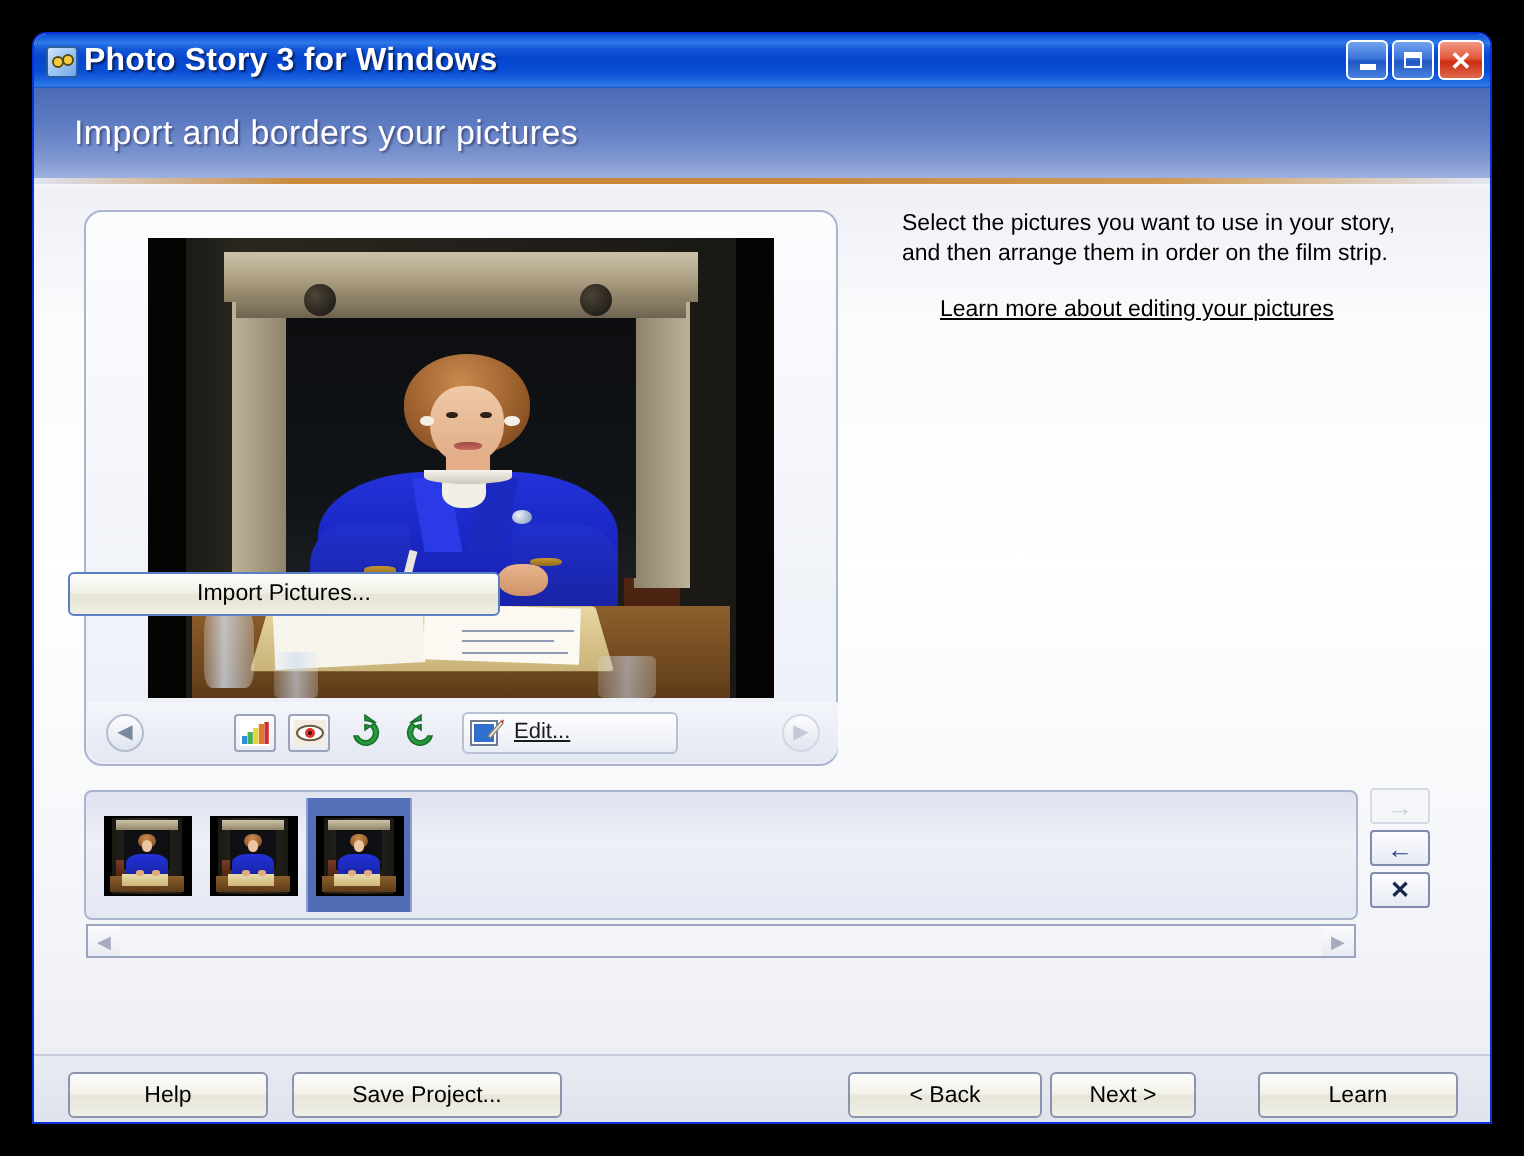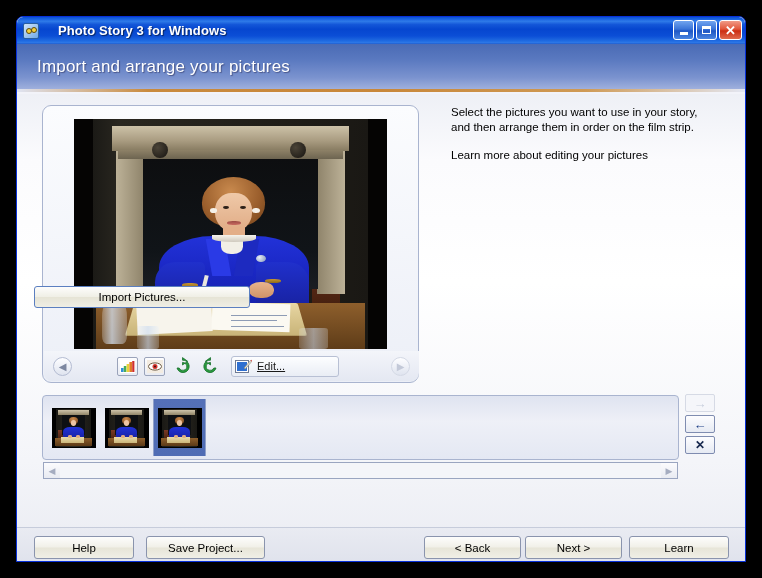--- a/index.html
+++ b/index.html
@@ -53,9 +53,9 @@
   #app-icon .f2 { width: 6px; height: 6px; left: 7px; top: 3px; }
   #title-text {
     color: #fff;
-    font-size: 13px;
+    font-size: 16px;
     font-weight: bold;
-    margin-left: 19px;
+    margin-left: 3px;
     text-shadow: 1px 1px 1px rgba(0,0,0,.55);
     letter-spacing: .1px;
   }

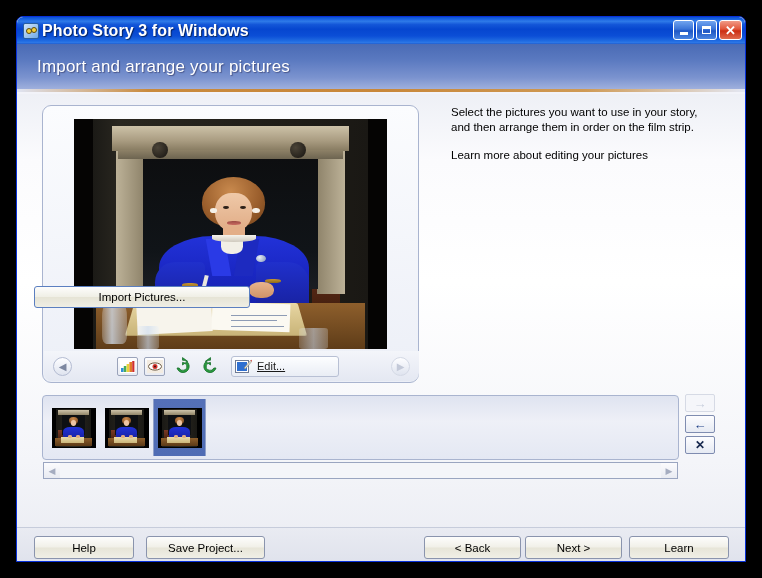--- a/index.html
+++ b/index.html
@@ -432,7 +432,7 @@
   </div>
 
   <div id="banner">
-    <div id="banner-title">Import and arrange your pictures</div>
+    <div id="banner-title">Import and borders your pictures</div>
   </div>
   <div id="banner-rule"></div>
   <div id="banner-rule2"></div>

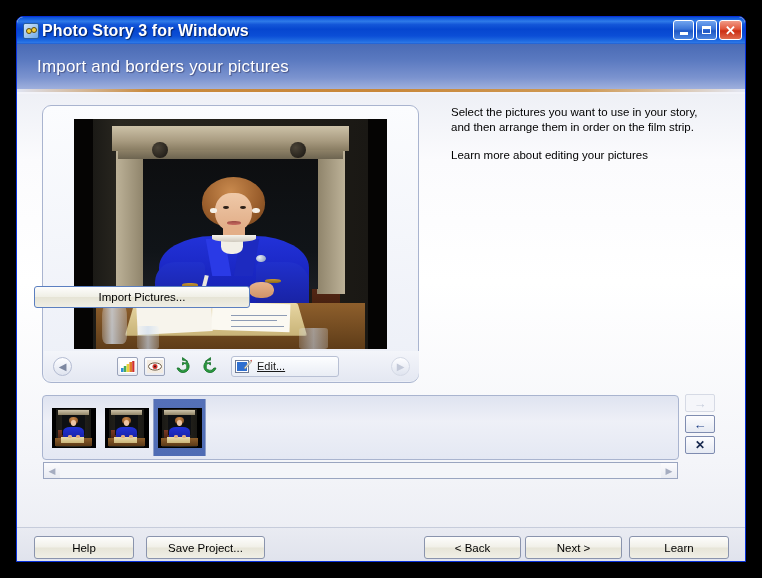--- a/index.html
+++ b/index.html
@@ -265,7 +265,9 @@
     margin-top: 14px;
     font-size: 11.5px;
     color: #000;
+    text-decoration: underline;
     cursor: pointer;
+    margin-left: 19px;
   }
   #import-btn {
     position: absolute;

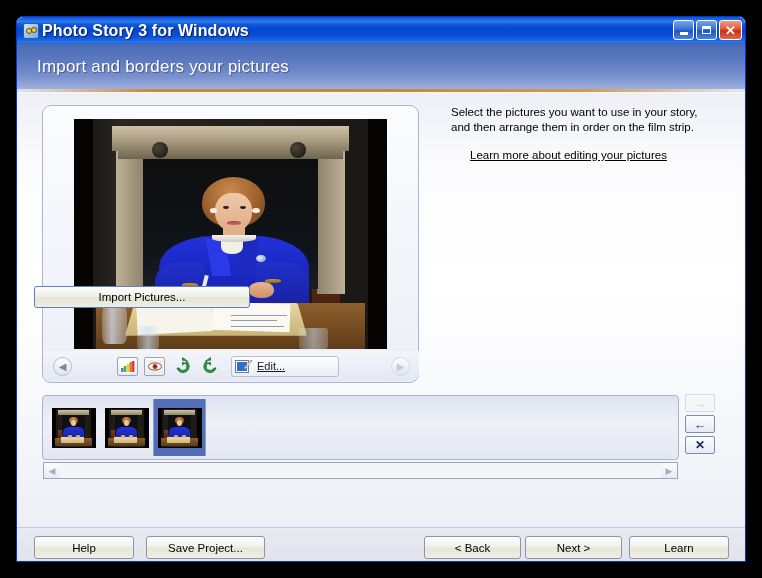--- a/index.html
+++ b/index.html
@@ -404,7 +404,7 @@
     font-family: "Liberation Sans", sans-serif;
   }
   #btn-help        { left: 17px;  top: 8px;  width: 100px; }
-  #btn-save        { left: 129px; top: 8px;  width: 119px; }
+  #btn-save        { left: 129px; top: 8px;  width: 135px; }
   #btn-back        { left: 407px; top: 8px;  width: 97px; }
   #btn-next        { left: 508px; top: 8px;  width: 97px; }
   #btn-cancel      { left: 612px; top: 8px;  width: 100px; }

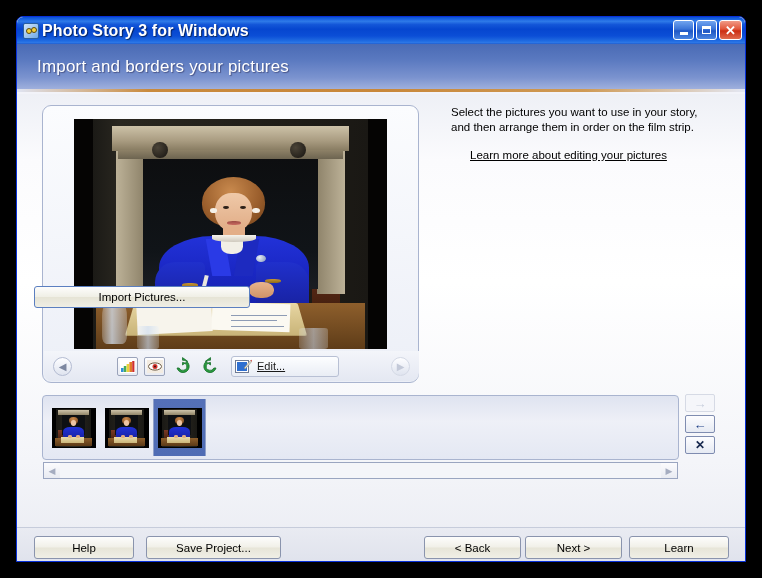--- a/index.html
+++ b/index.html
@@ -406,7 +406,7 @@
   #btn-help        { left: 17px;  top: 8px;  width: 100px; }
   #btn-save        { left: 129px; top: 8px;  width: 135px; }
   #btn-back        { left: 407px; top: 8px;  width: 97px; }
-  #btn-next        { left: 508px; top: 8px;  width: 97px; }
+  #btn-next        { left: 508px; top: 8px;  width: 73px; }
   #btn-cancel      { left: 612px; top: 8px;  width: 100px; }
 </style>
 </head>

